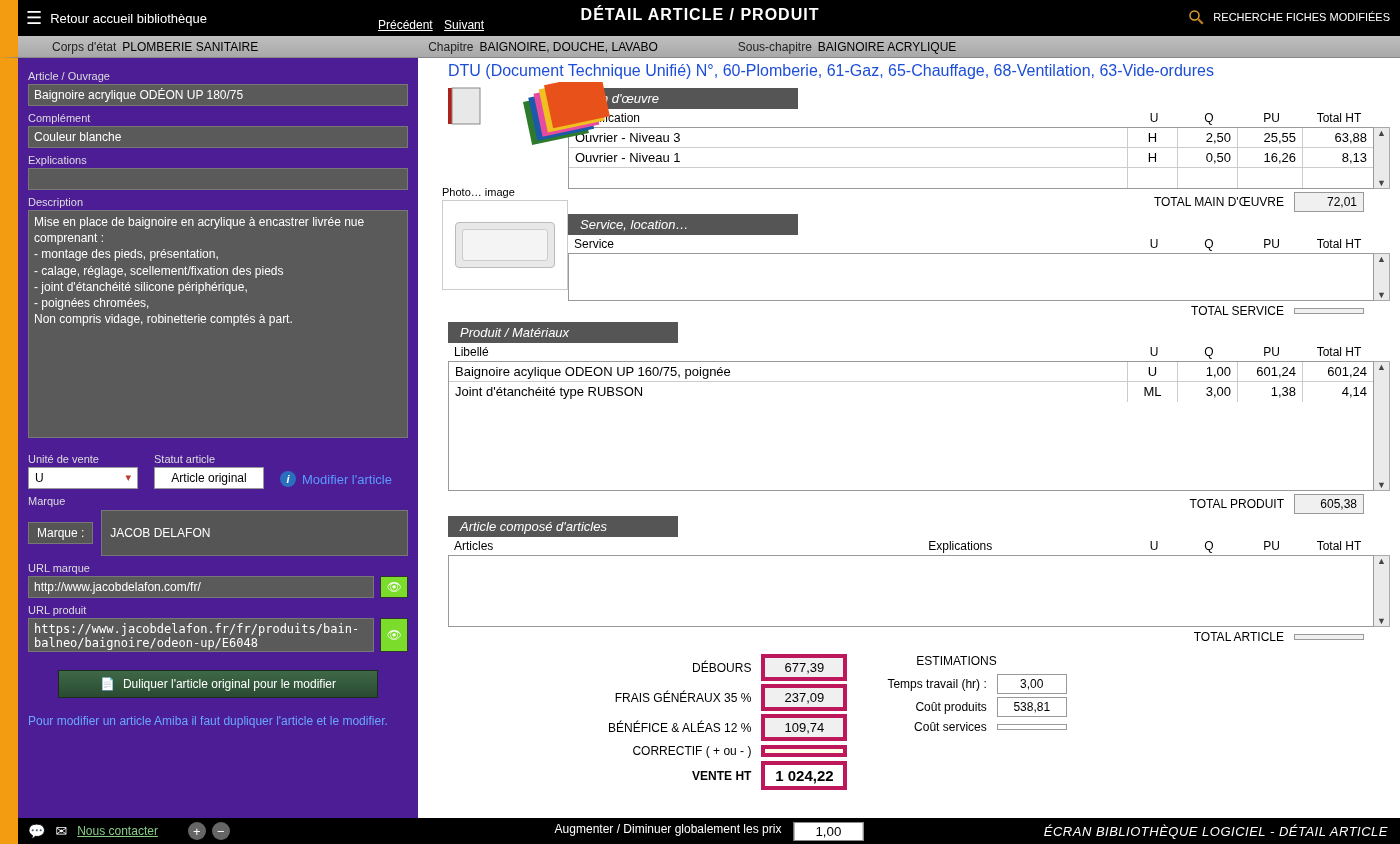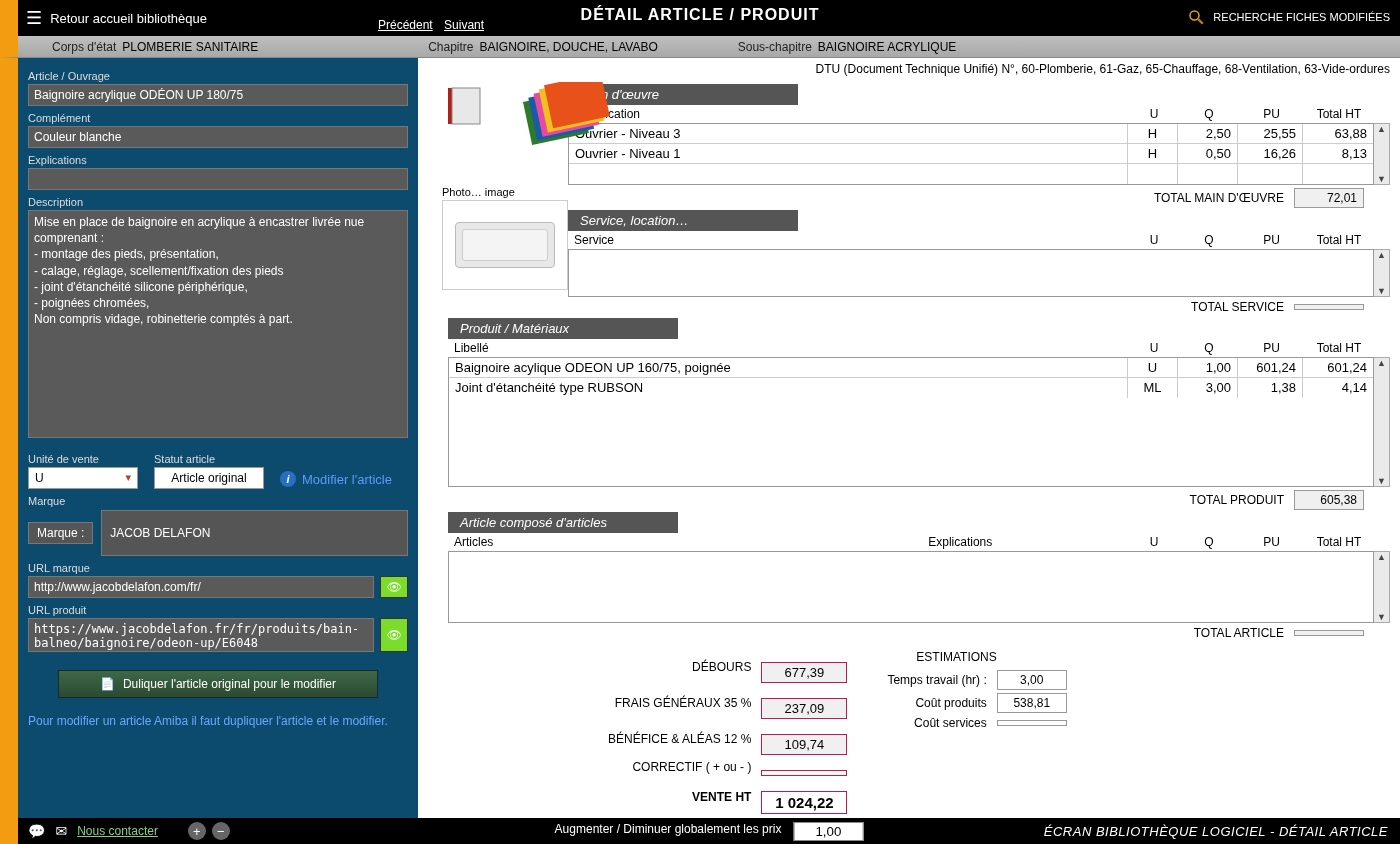--- a/index.html
+++ b/index.html
@@ -20,7 +20,7 @@
 .breadcrumb-bar .val { font-weight: normal; }
 
 .main-layout { display: flex; height: calc(100% - 36px - 22px - 26px); }
-.left-col { width: 418px; background: #0c4a6e; color: #fff; padding: 6px 10px 0 10px; border-left: 18px solid #f39c12; overflow: hidden;}
+.left-col { width: 418px; background: #4c1d95; color: #fff; padding: 6px 10px 0 10px; border-left: 18px solid #f39c12; overflow: hidden;}
 .right-col { flex: 1; background: #fff; padding: 2px 10px 0 30px; position: relative; overflow: hidden;}
 
 .field-label { font-size: 11px; color: #ddd; margin-top: 6px; margin-bottom: 2px; }

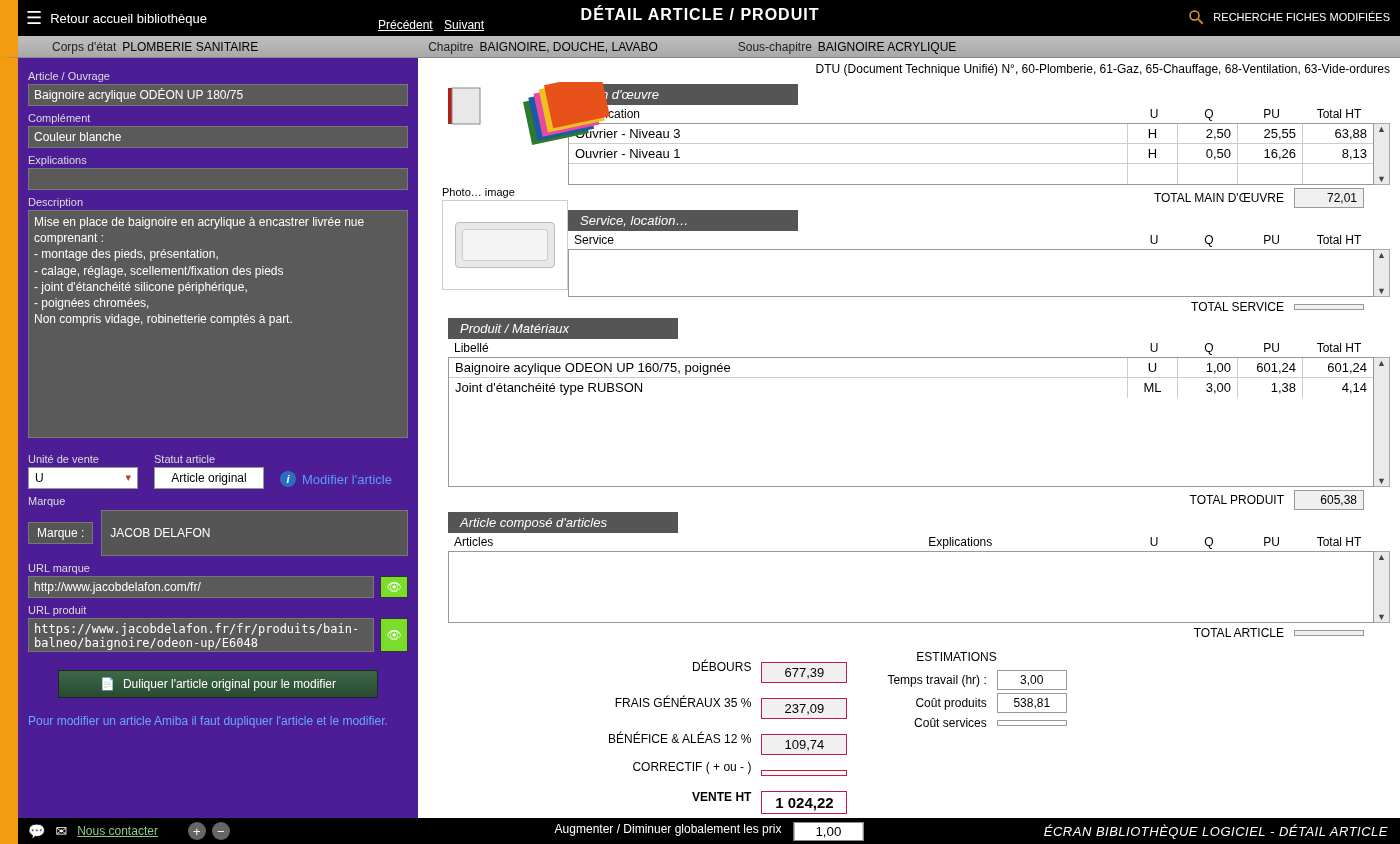--- a/index.html
+++ b/index.html
@@ -43,7 +43,7 @@
 .dup-btn { margin: 18px auto 0; width: 320px; background: linear-gradient(#3e6847,#2a4a32); border:1px solid #1a2a1f; color:#fff; padding:6px 0; text-align:center; display:flex; align-items:center; justify-content:center; gap:8px; font-size:12px;}
 .help-text { font-size:12px; color:#6aa8ff; margin-top:16px; }
 
-.dtu-line { text-align:right; font-size:12px; color:#000000; padding: 2px 0 6px; }
+.dtu-line { text-align:left; font-size:16px; color:#1d4ed8; padding: 2px 0 6px; }
 .photo-block { position:absolute; left:20px; top:24px; width: 220px;}
 .photo-block .books { width:200px; height:100px; position:relative; }
 .photo-caption { font-size:11px; color:#000; margin:4px 0 2px 4px;}

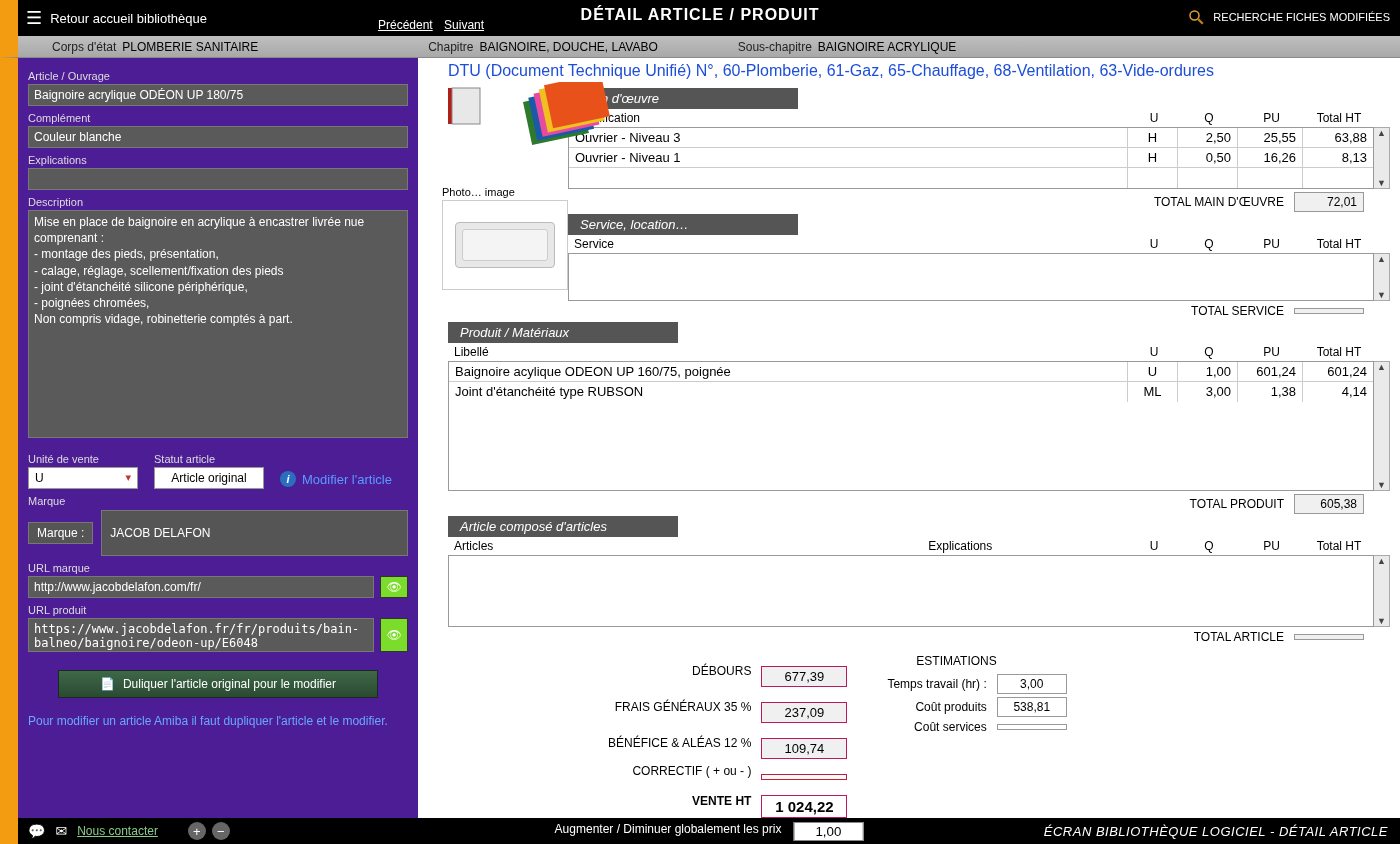--- a/index.html
+++ b/index.html
@@ -82,7 +82,7 @@
 .calc-left { }
 .calc-row { display:flex; align-items:center; justify-content:flex-end; margin-bottom:3px; gap:10px;}
 .calc-lab { font-size:12px; text-align:right;}
-.calc-val { width:86px; border:1px solid #be185d; background:#f0f0f0; text-align:center; padding:2px 4px; font-size:13px;margin-top:12px;}
+.calc-val { width:86px; border:4px solid #be185d; background:#f0f0f0; text-align:center; padding:2px 4px; font-size:13px;}
 .calc-val.big { font-weight:bold; font-size:15px; background:#fff;}
 .est-block { }
 .est-title { font-size:12px; text-align:right; margin-bottom:6px; padding-right:70px;}

